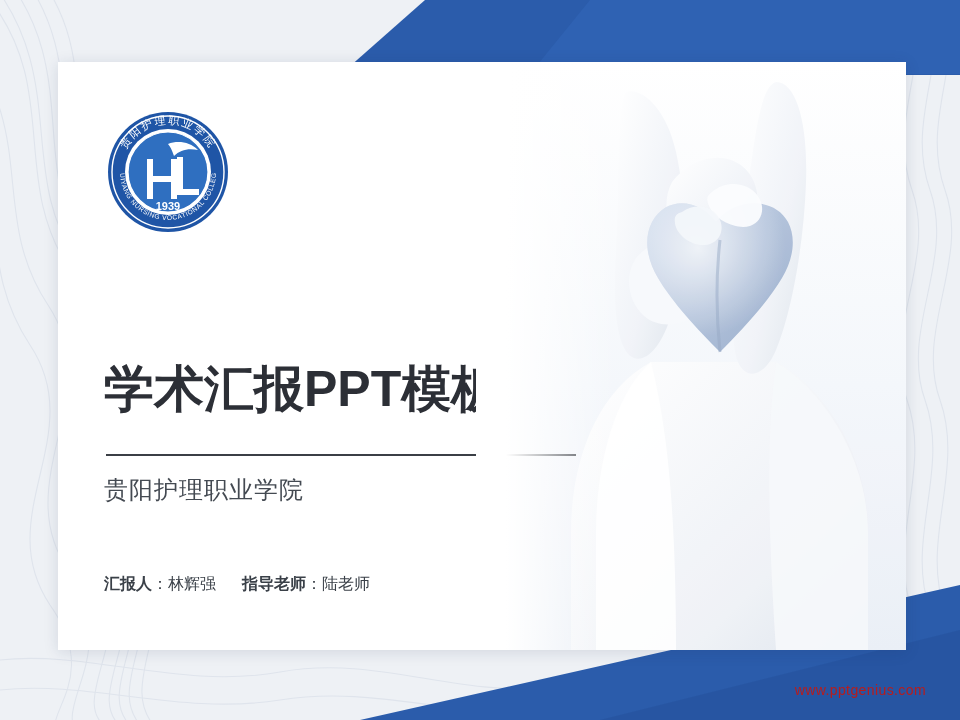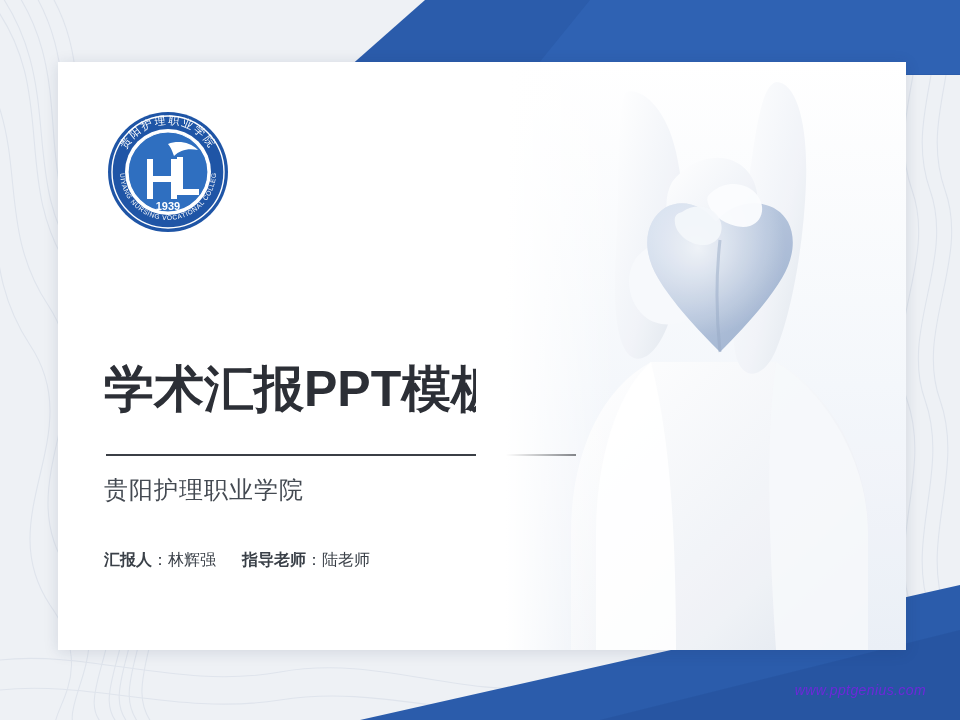--- a/index.html
+++ b/index.html
@@ -161,7 +161,7 @@
   .meta {
     position: absolute;
     left: 46px;
-    top: 488px;
+    top: 512px;
     font-size: 16px;
     color: #3a4048;
     white-space: nowrap;

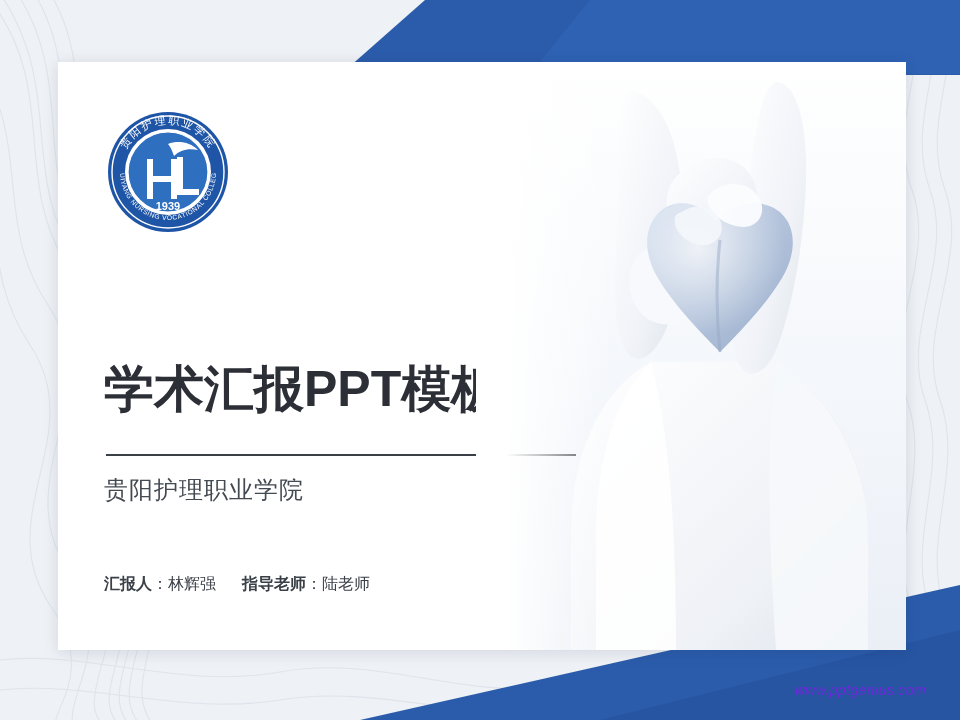--- a/index.html
+++ b/index.html
@@ -176,10 +176,9 @@
     right: 34px;
     bottom: 22px;
     font-size: 14px;
-    color: #6d28d9;
+    color: #b91c1c;
     letter-spacing: .4px;
     z-index: 10;
-    font-style: italic;
   }
 </style>
 </head>

